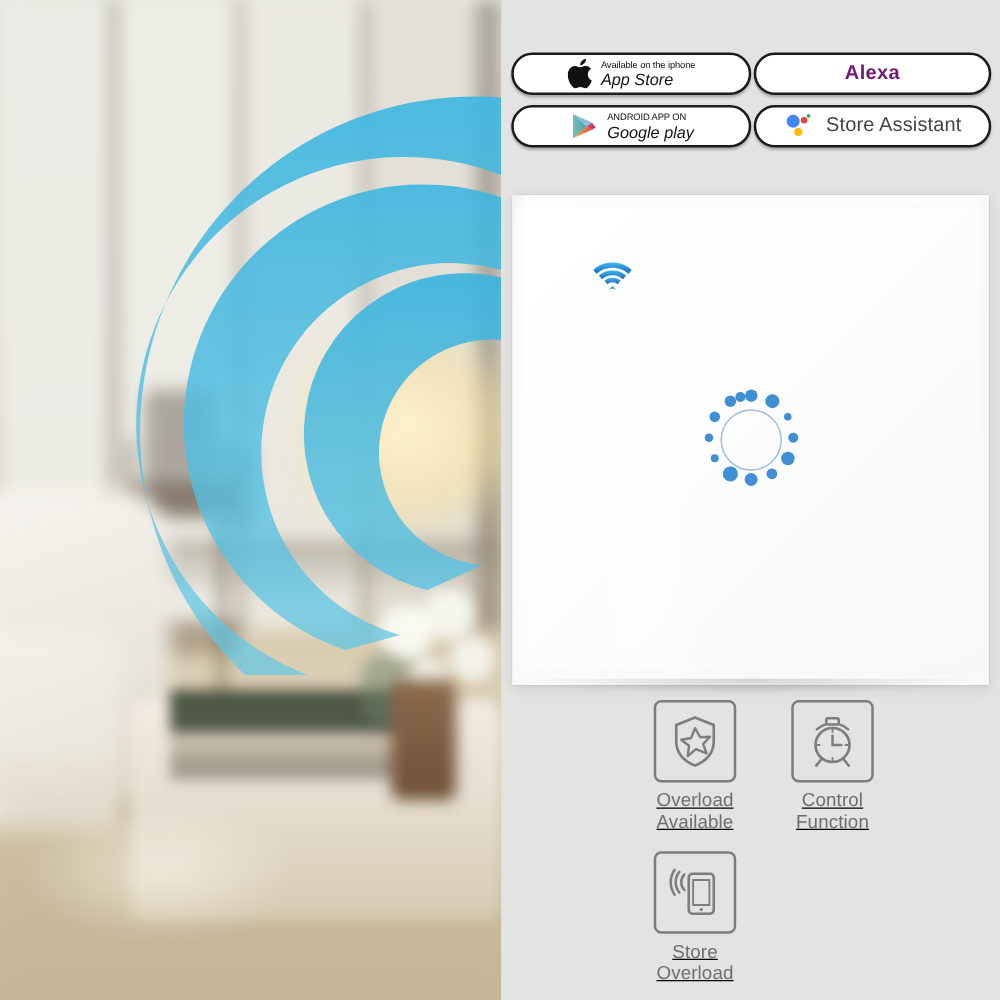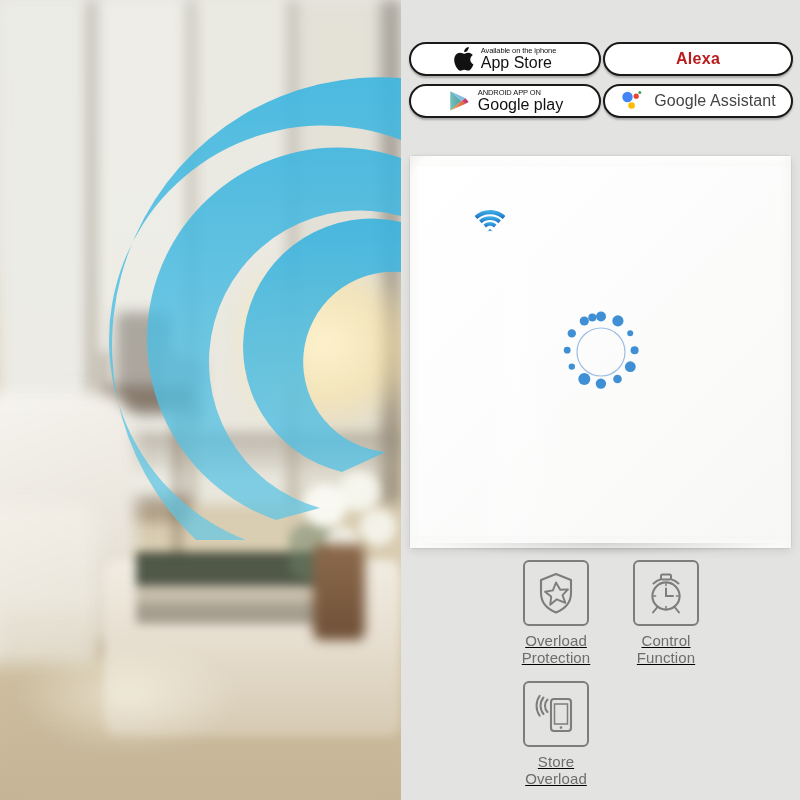--- a/index.html
+++ b/index.html
@@ -176,10 +176,11 @@
     white-space: nowrap;
   }
   .badge-big {
-    font-size: 16px;
+    font-size: 13px;
     color: #111;
     white-space: nowrap;
     margin-top: 1px;
+    font-style: italic;
   }
   .badge-mono { font-size: 16px; font-weight: bold; color: #b91c1c; letter-spacing: .3px; }
   .badge-plain { font-size: 16px; color: #444; letter-spacing: .1px; }

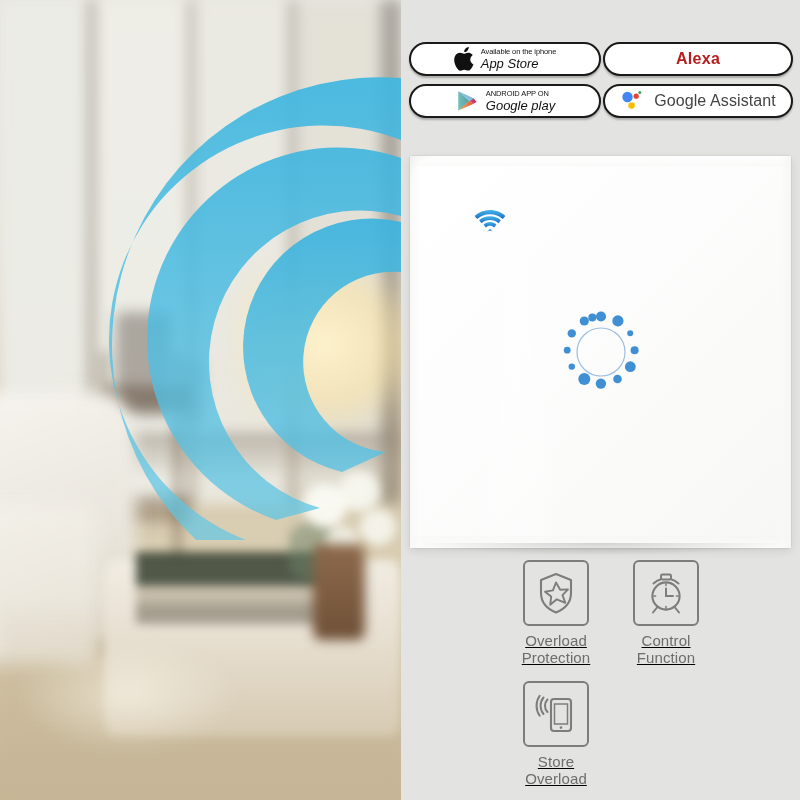--- a/index.html
+++ b/index.html
@@ -182,7 +182,7 @@
     margin-top: 1px;
     font-style: italic;
   }
-  .badge-mono { font-size: 16px; font-weight: bold; color: #b91c1c; letter-spacing: .3px; }
+  .badge-mono { font-size: 16px; font-weight: bold; color: #701a75; letter-spacing: .3px; }
   .badge-plain { font-size: 16px; color: #444; letter-spacing: .1px; }
   .ga-inner { gap: 10px; }
 

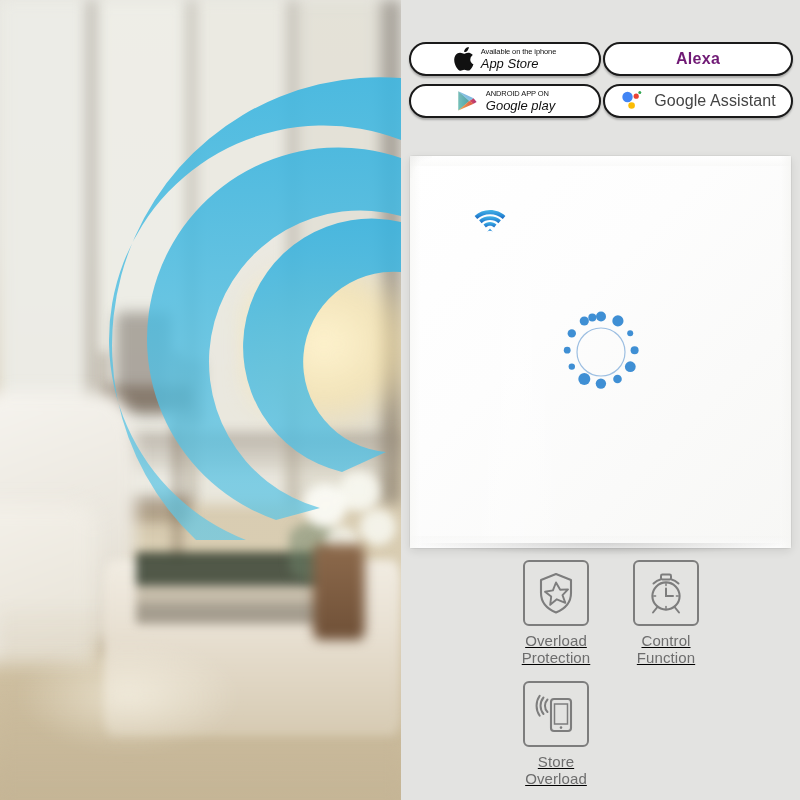--- a/index.html
+++ b/index.html
@@ -361,7 +361,7 @@
             <circle cx="19.8" cy="2.6" r="1.5" fill="#34a853"></circle>
             <circle cx="11.6" cy="15.5" r="3.3" fill="#fbbc05"></circle>
           </svg>
-          <span class="badge-plain">Google Assistant</span>
+          <span class="badge-plain">Store Assistant</span>
         </div>
       </div>
     </div>

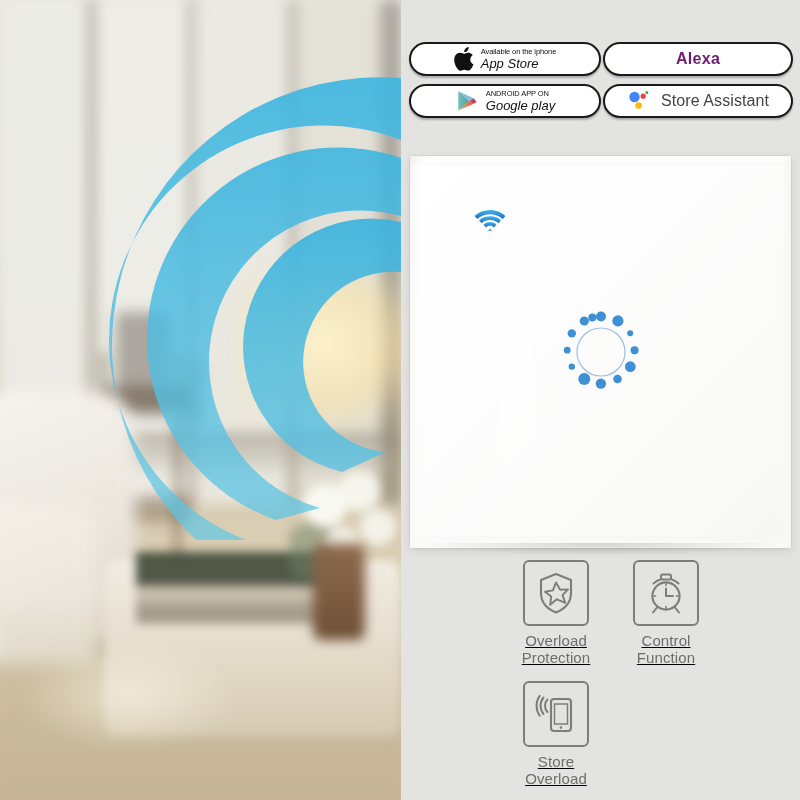--- a/index.html
+++ b/index.html
@@ -422,7 +422,7 @@
         </div>
         <div class="feature-label">
           <span>Overload</span><br>
-          <span>Protection</span>
+          <span>Available</span>
         </div>
       </div>
 

